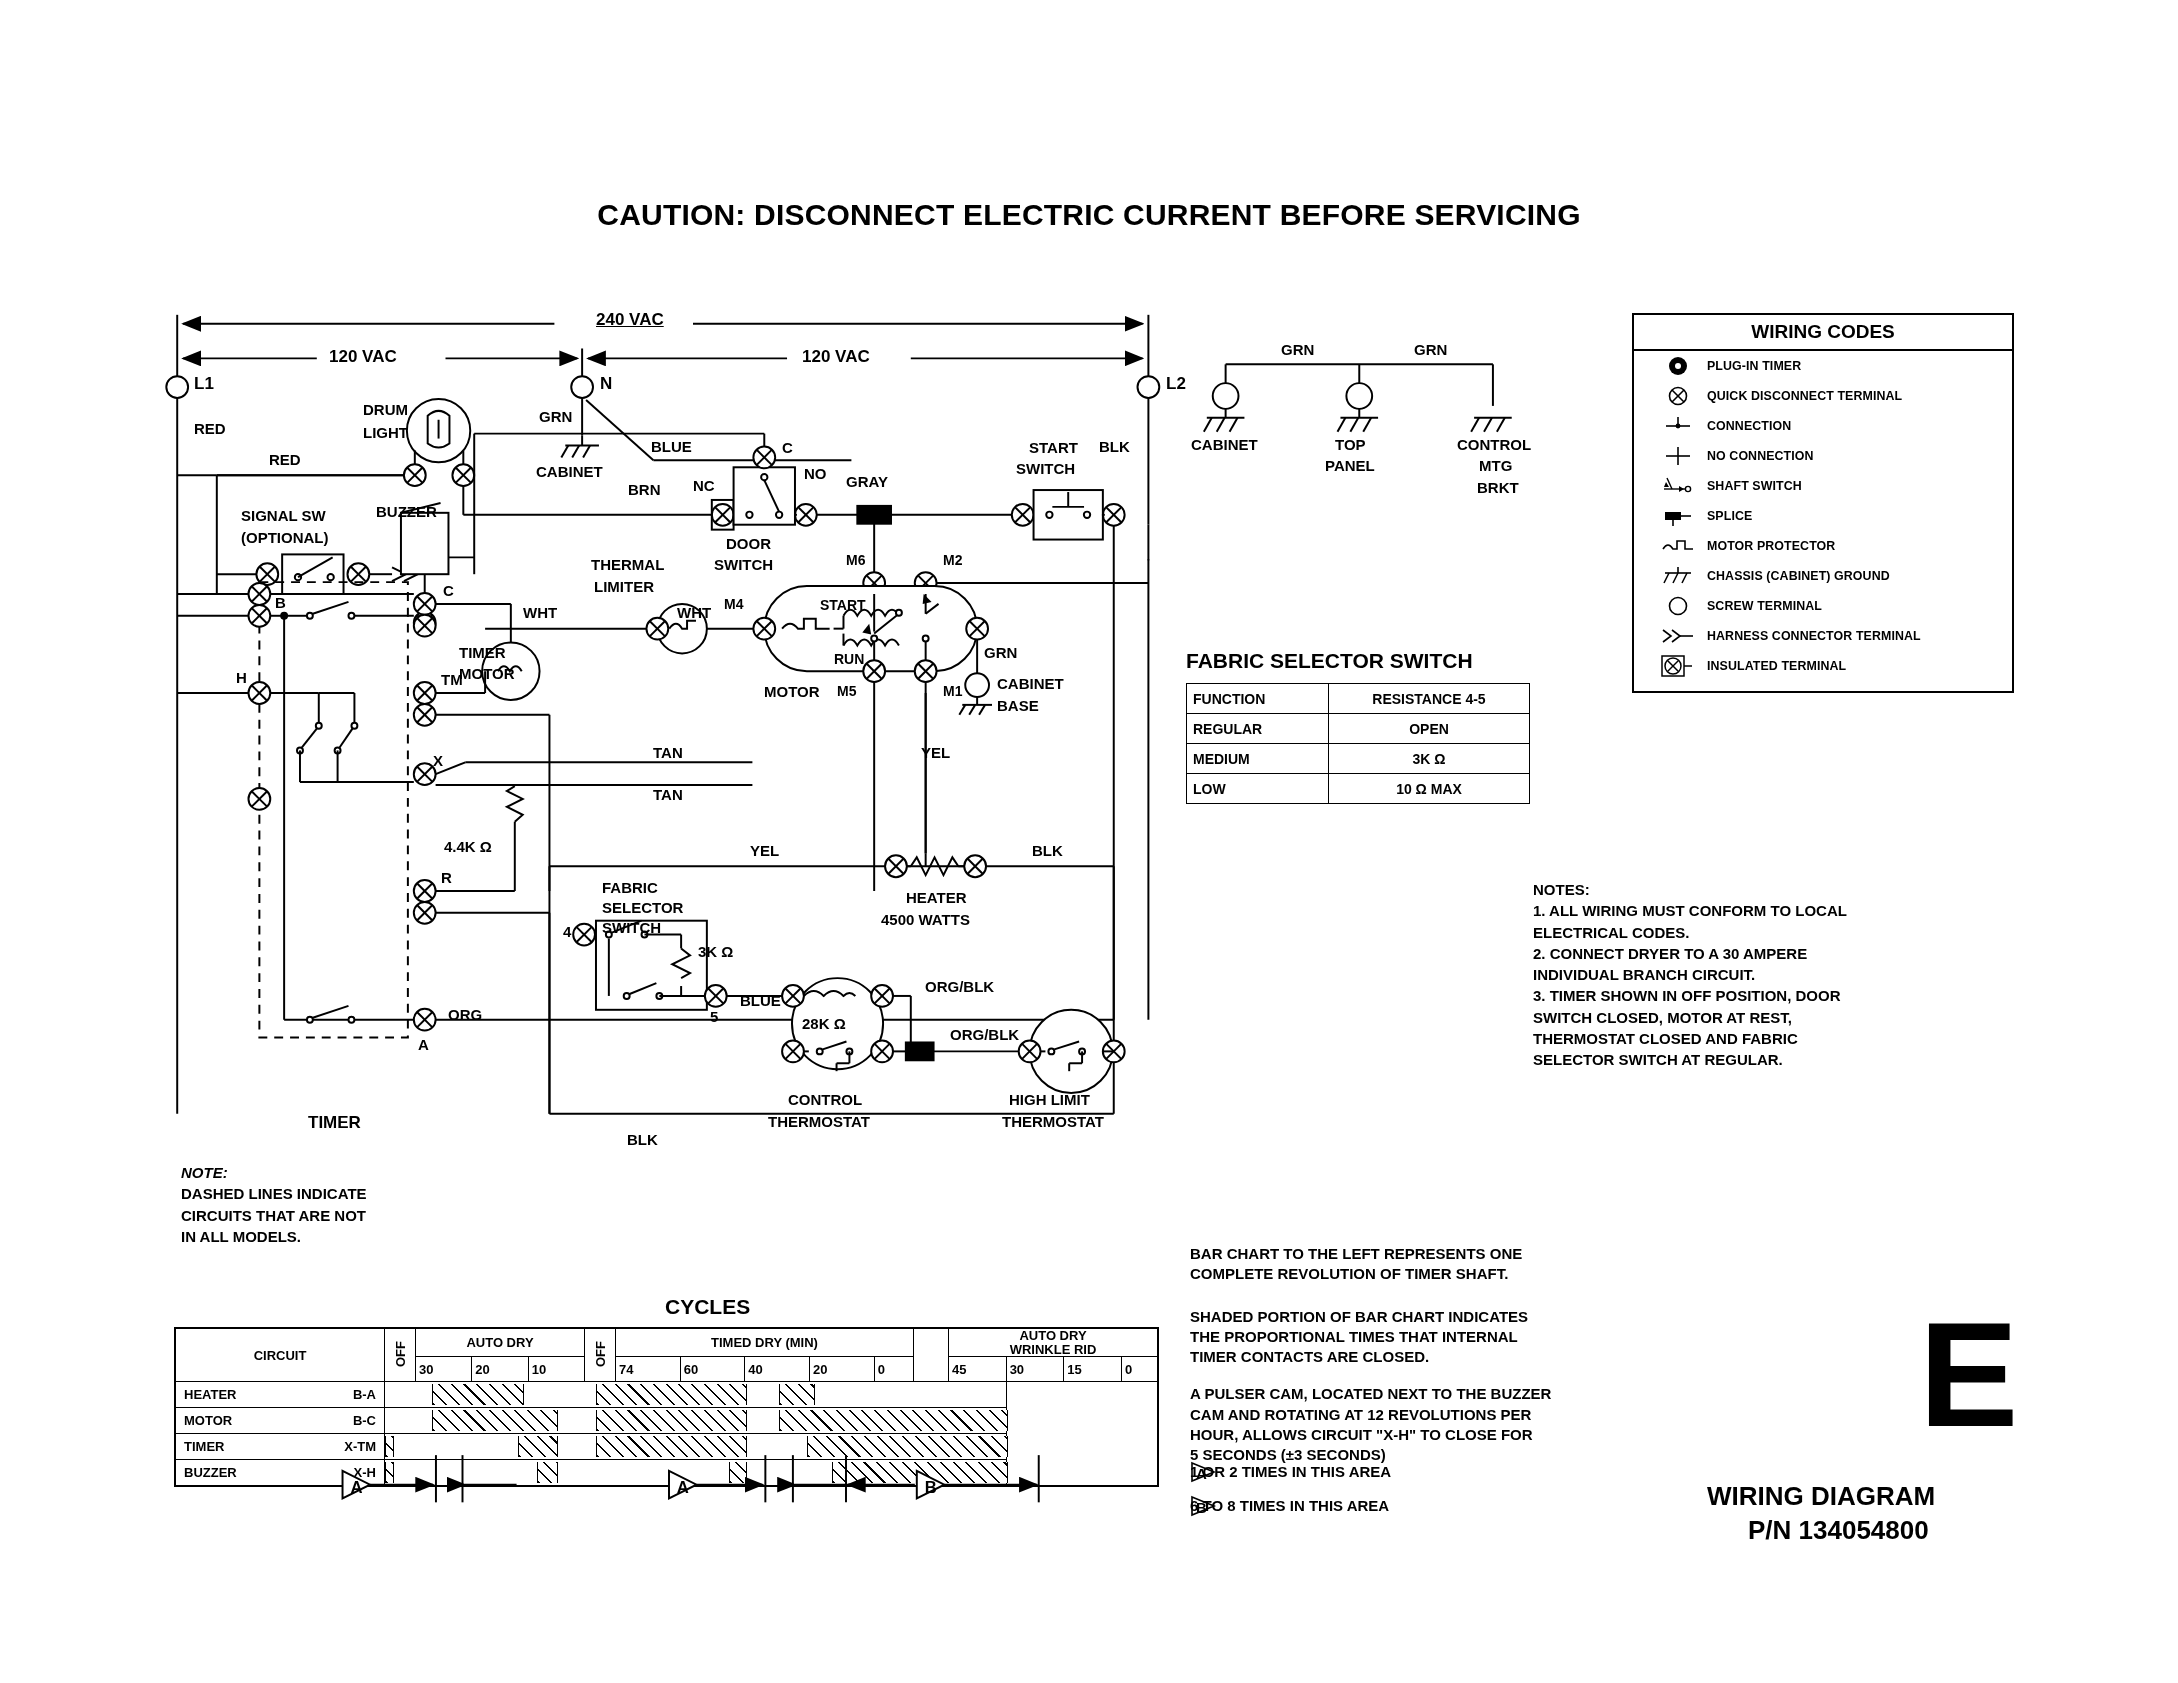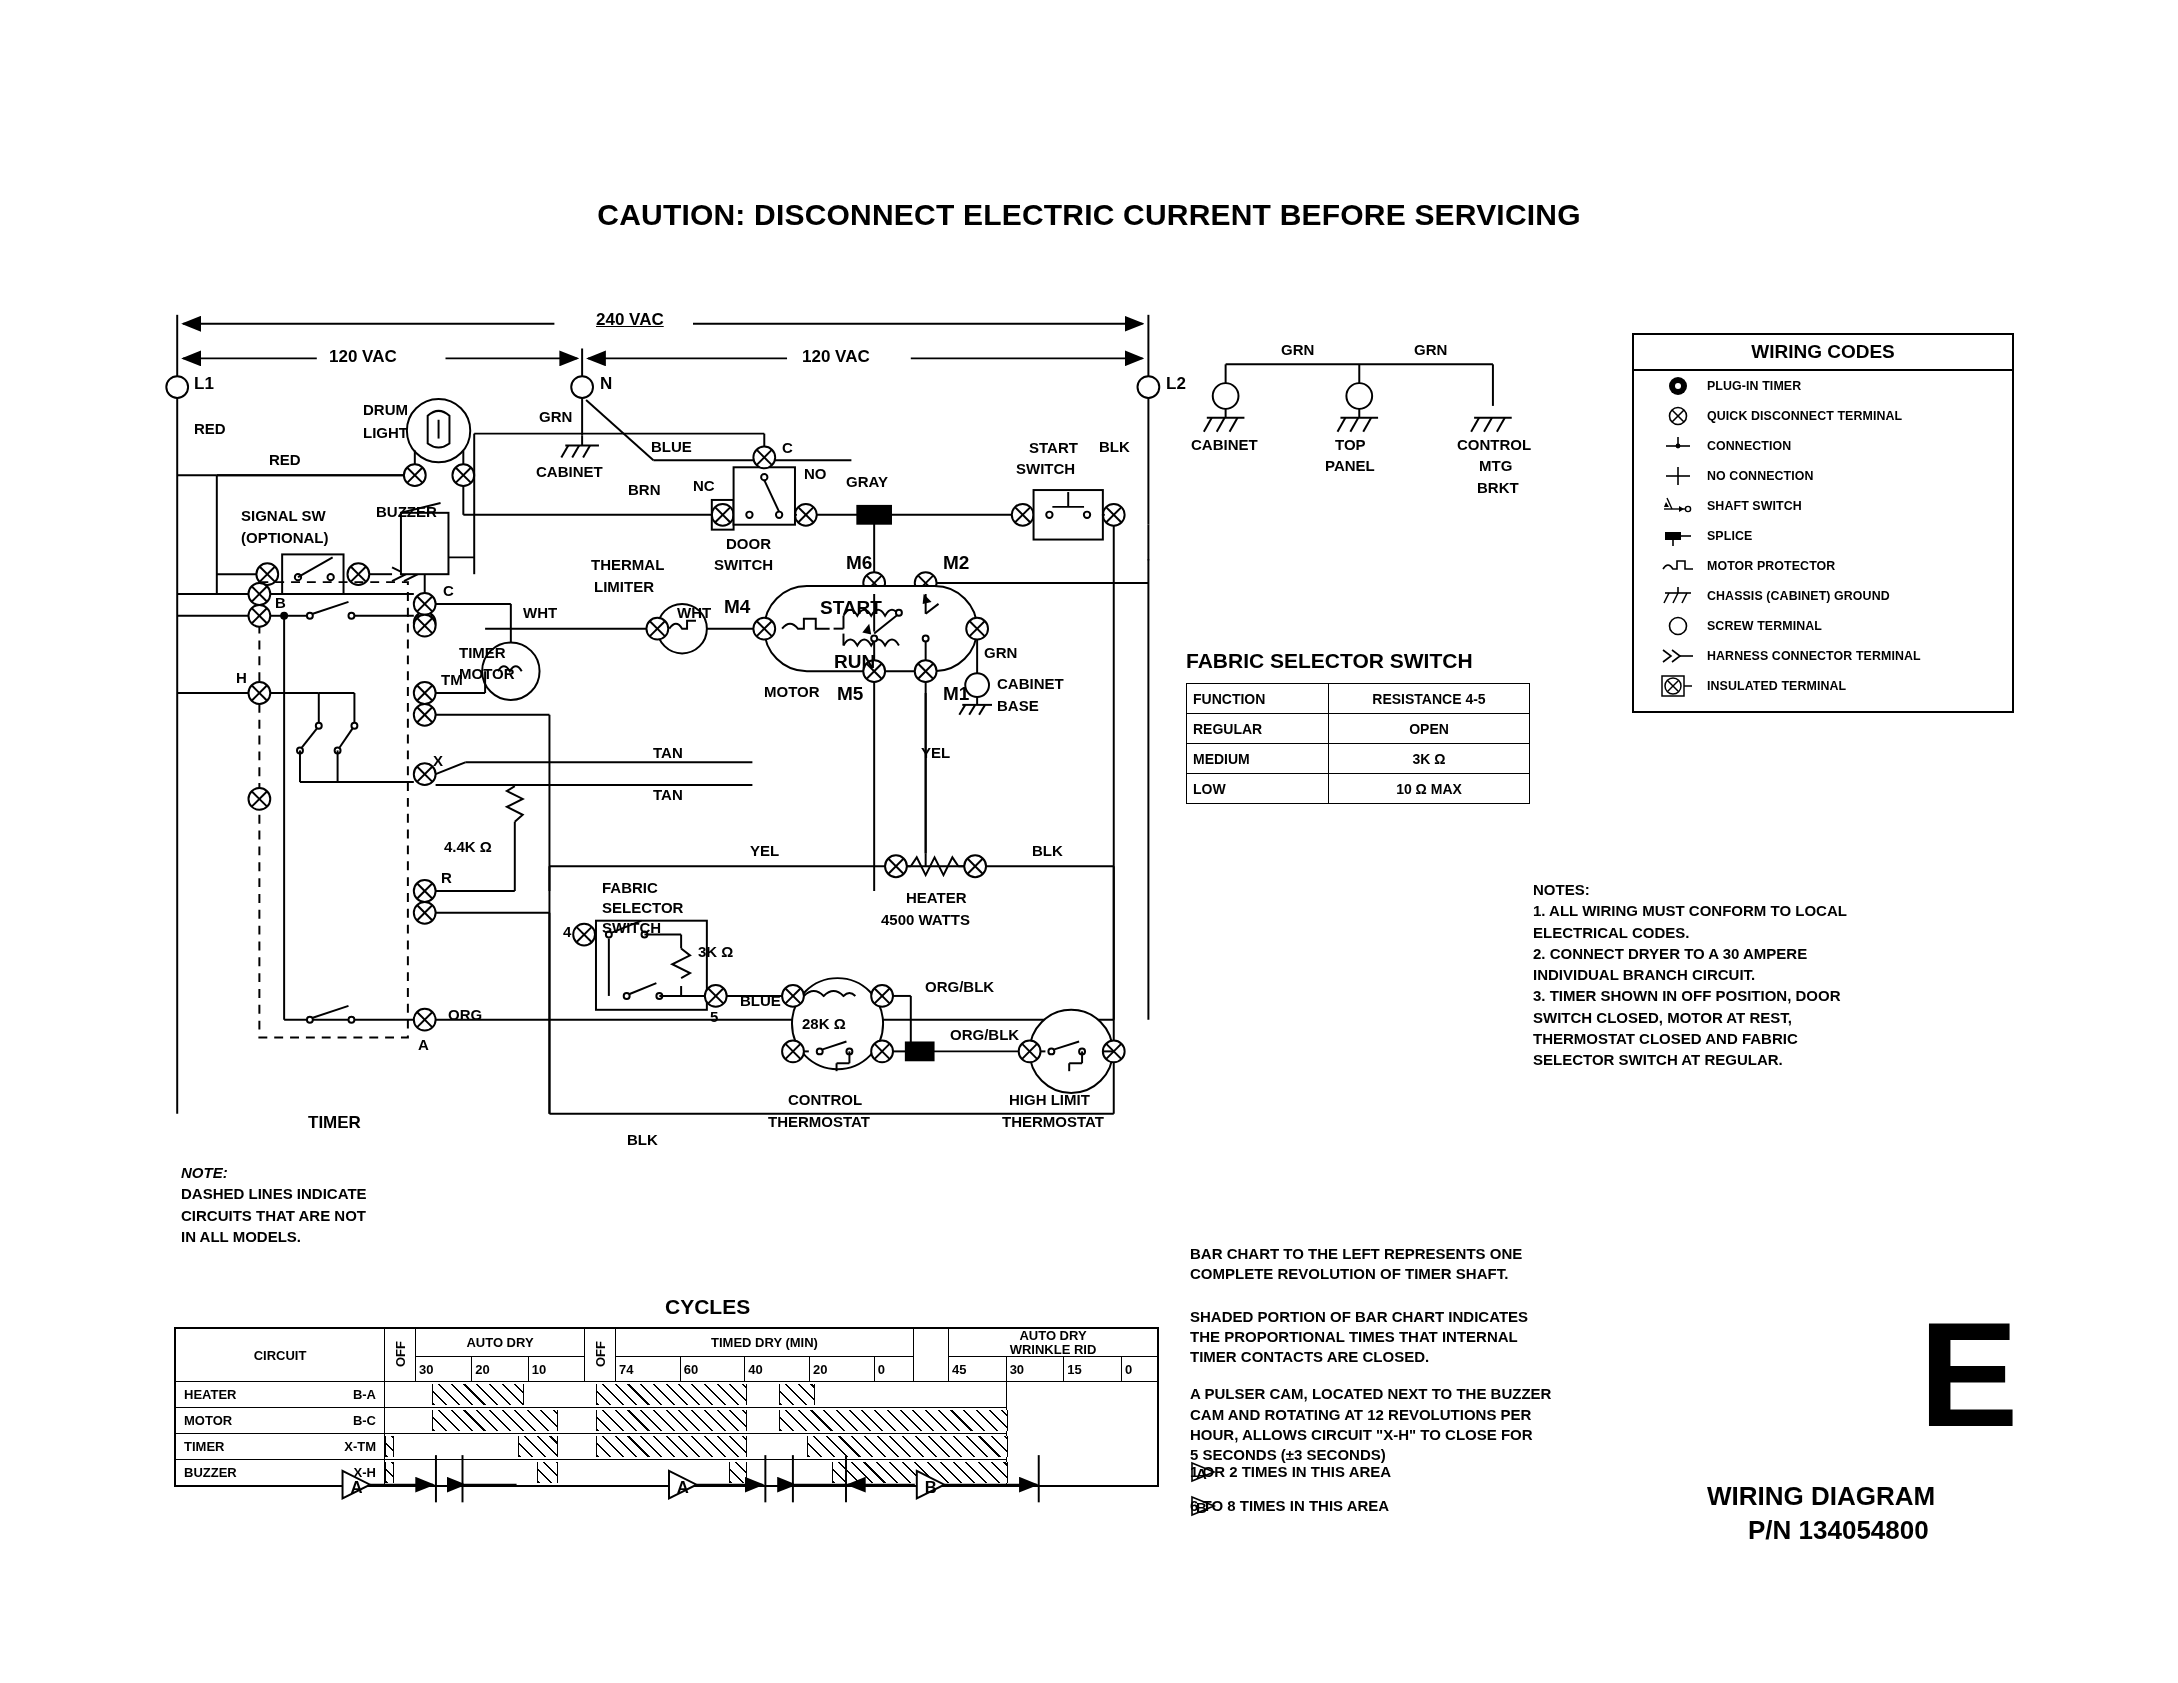--- a/index.html
+++ b/index.html
@@ -17,7 +17,7 @@
   .md{font-size:15px;}
   .sm{font-size:19px;}
   
-  #codes{left:1632px;top:333px;width:378px;height:376px;border:2px solid #000;}
+  #codes{left:1632px;top:313px;width:378px;height:376px;border:2px solid #000;}
   #codes .hdr{height:34px;border-bottom:2px solid #000;display:flex;
      align-items:center;justify-content:center;font-size:19px;font-weight:bold;}
   #codes .row{display:flex;align-items:center;height:30px;padding-left:14px;}

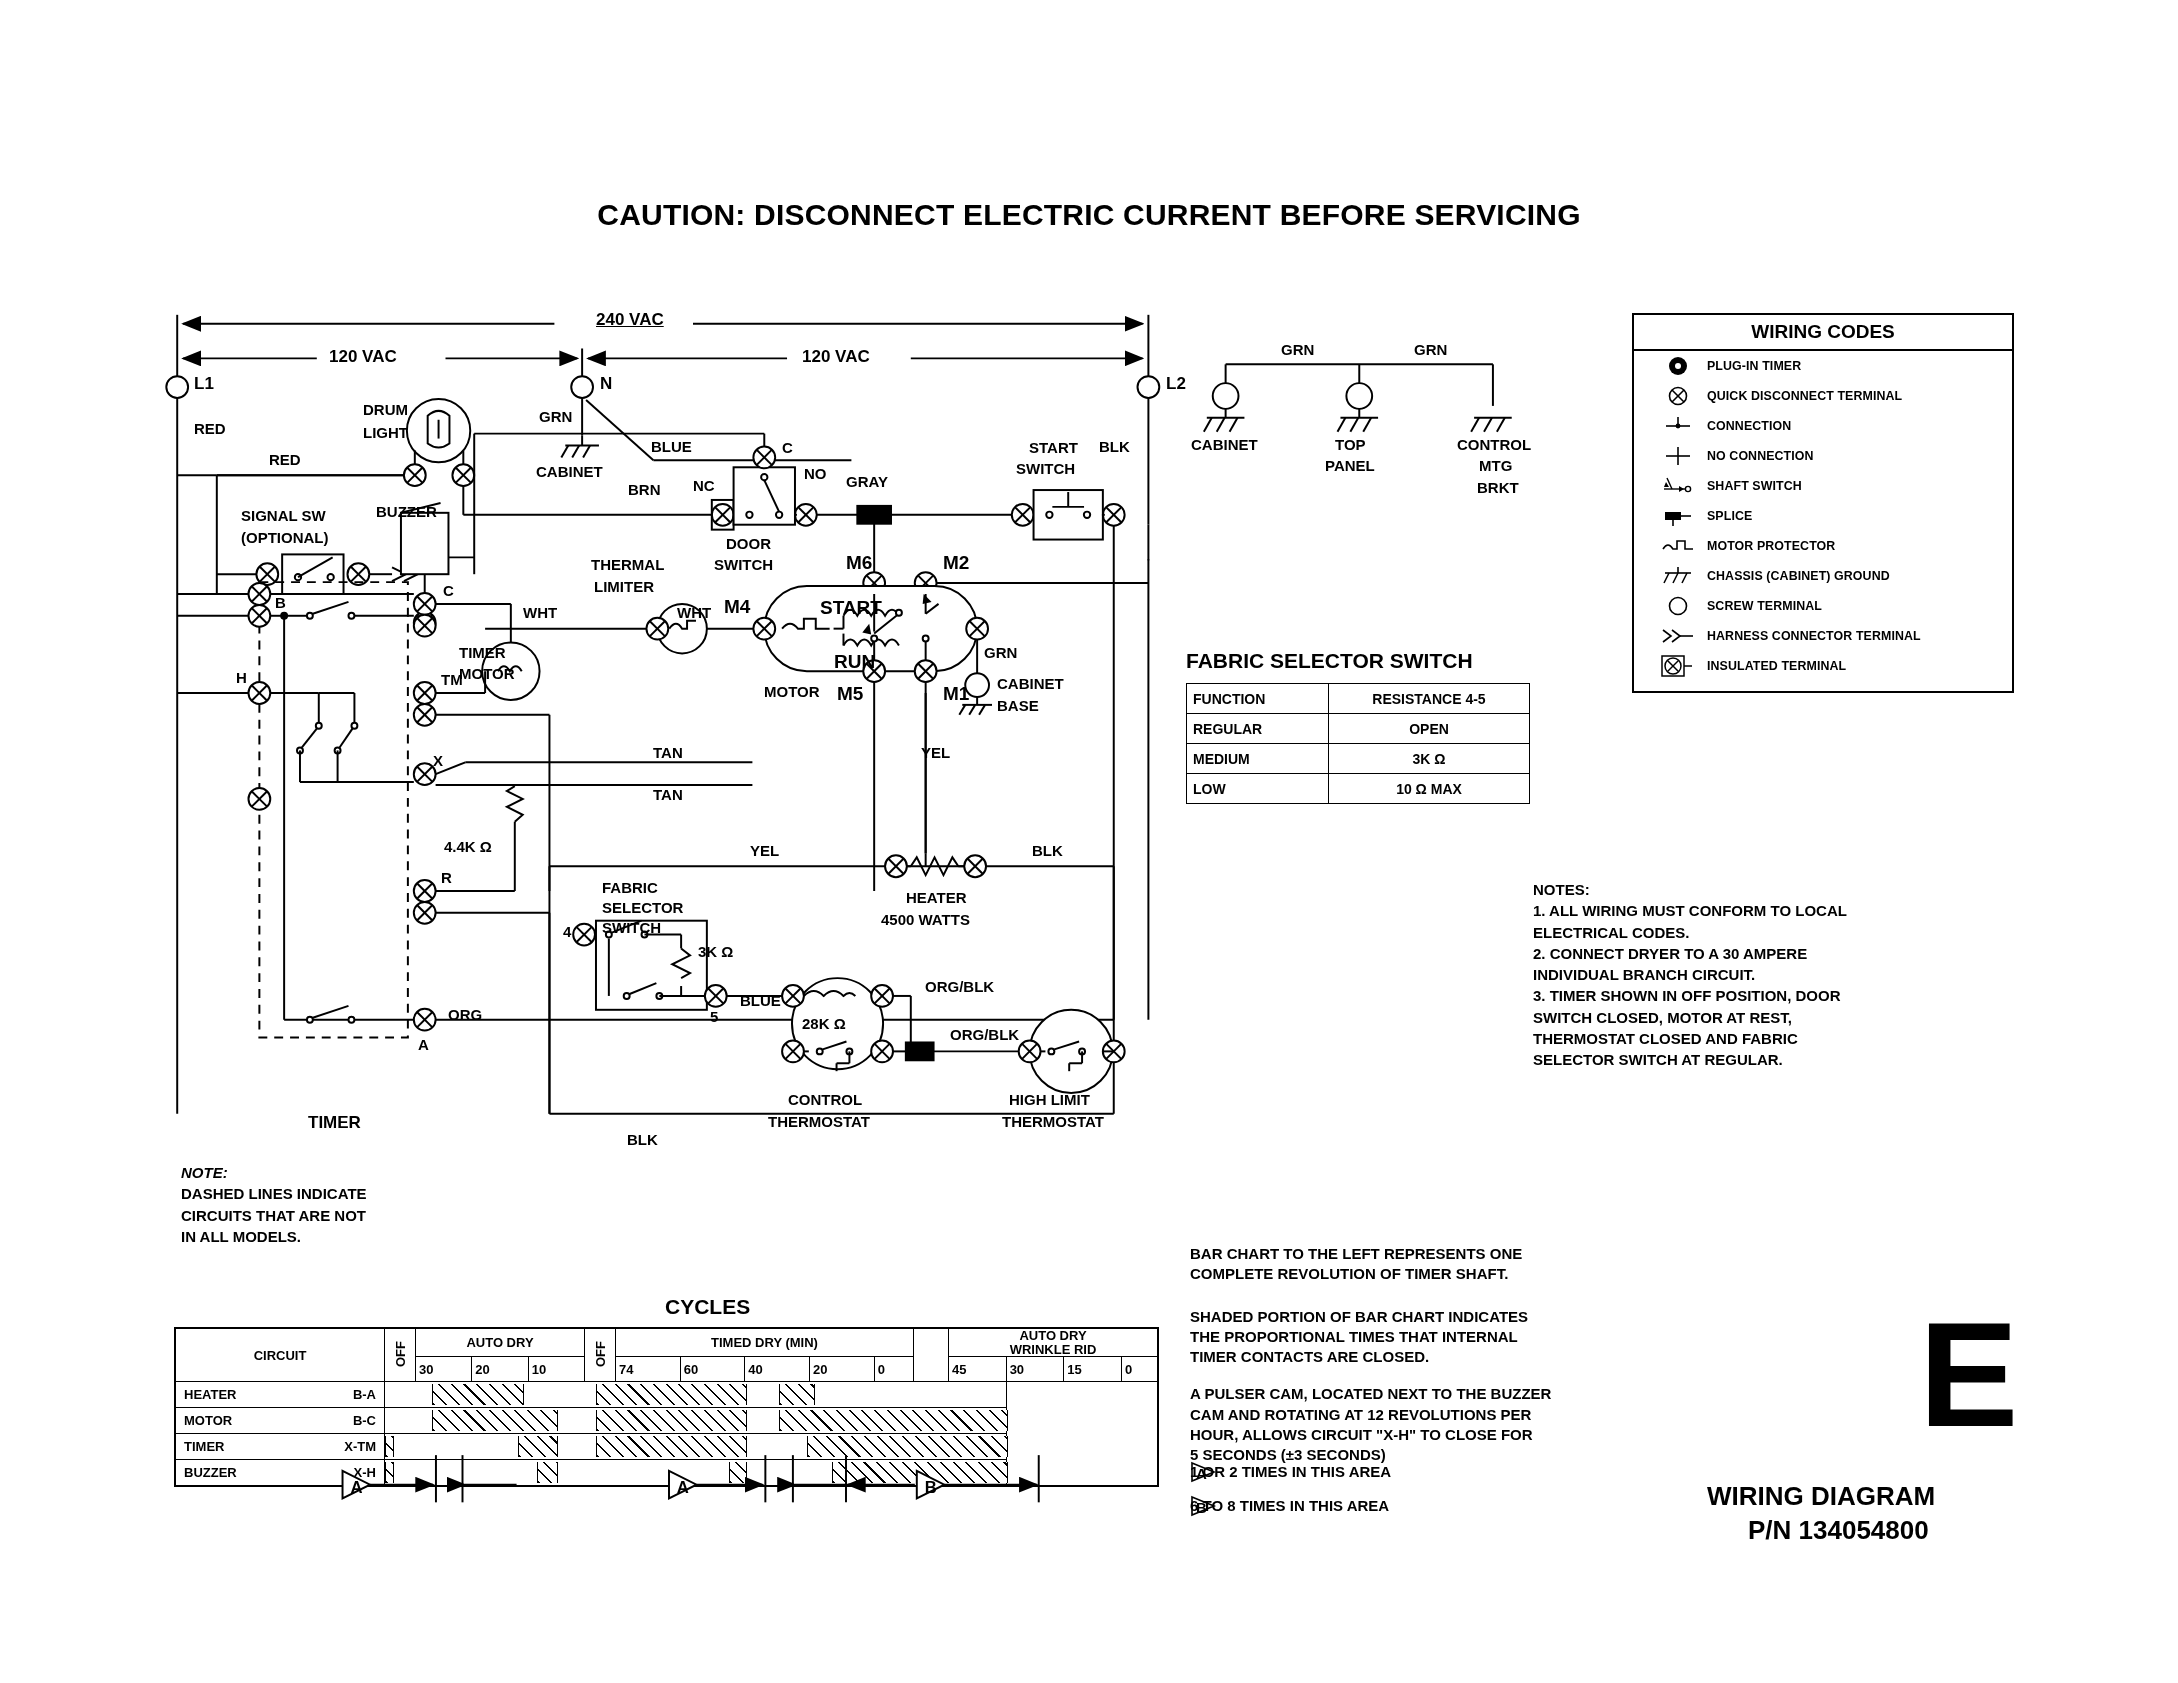--- a/index.html
+++ b/index.html
@@ -15,7 +15,7 @@
   
   .lg{font-size:17px;}
   .md{font-size:15px;}
-  .sm{font-size:19px;}
+  .sm{font-size:14px;}
   
   #codes{left:1632px;top:313px;width:378px;height:376px;border:2px solid #000;}
   #codes .hdr{height:34px;border-bottom:2px solid #000;display:flex;

